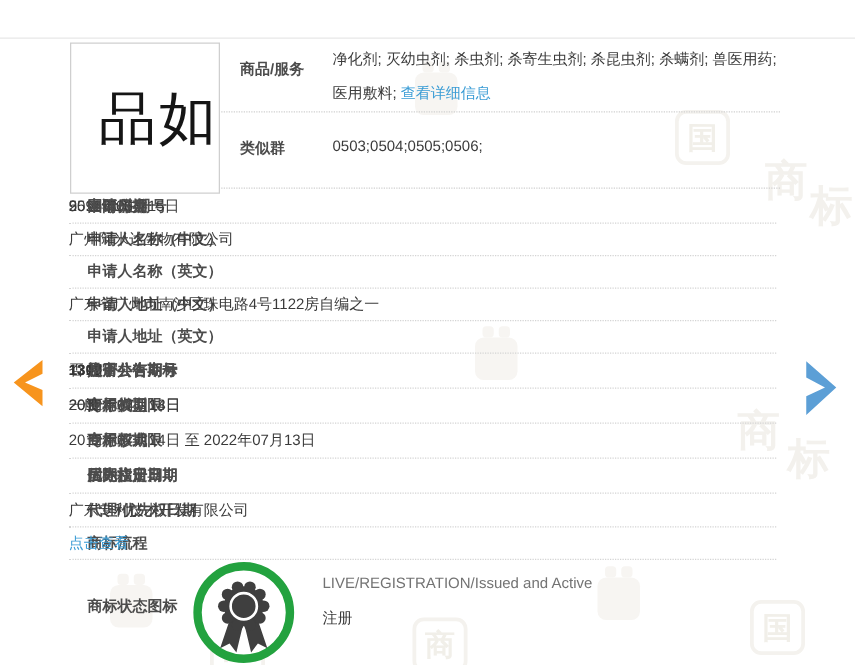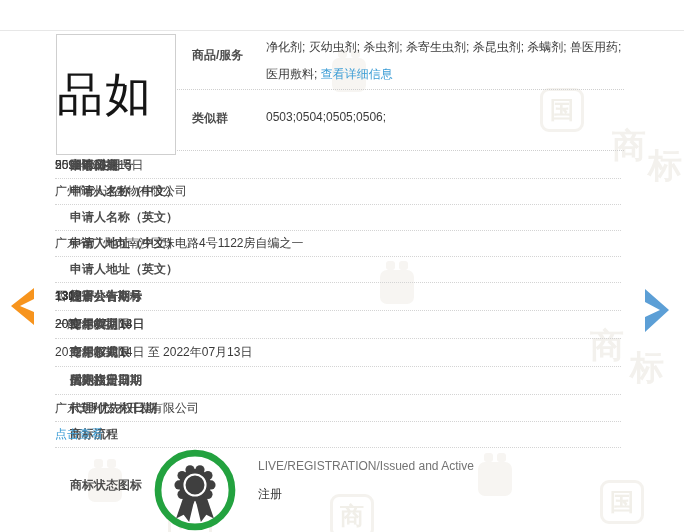--- a/index.html
+++ b/index.html
@@ -20,7 +20,7 @@
   .wm-puzzle:after{content:"";position:absolute;top:-9px;right:6px;width:9px;height:9px;background:#f7f5f2;border-radius:3px;}
   
   .tm-box{position:absolute;left:56px;top:34px;width:118px;height:119px;border:1px solid #cfcfcf;
-          display:flex;align-items:center;justify-content:flex-start;background:#fff;}
+          display:flex;align-items:center;justify-content:flex-end;background:#fff;}
   .tm-text{font-family:"Liberation Serif","DejaVu Serif",serif;font-size:46px;color:#151515;letter-spacing:2px;}
   
   .lbl{font-weight:bold;color:#4c4c4c;padding-left:15px;}

